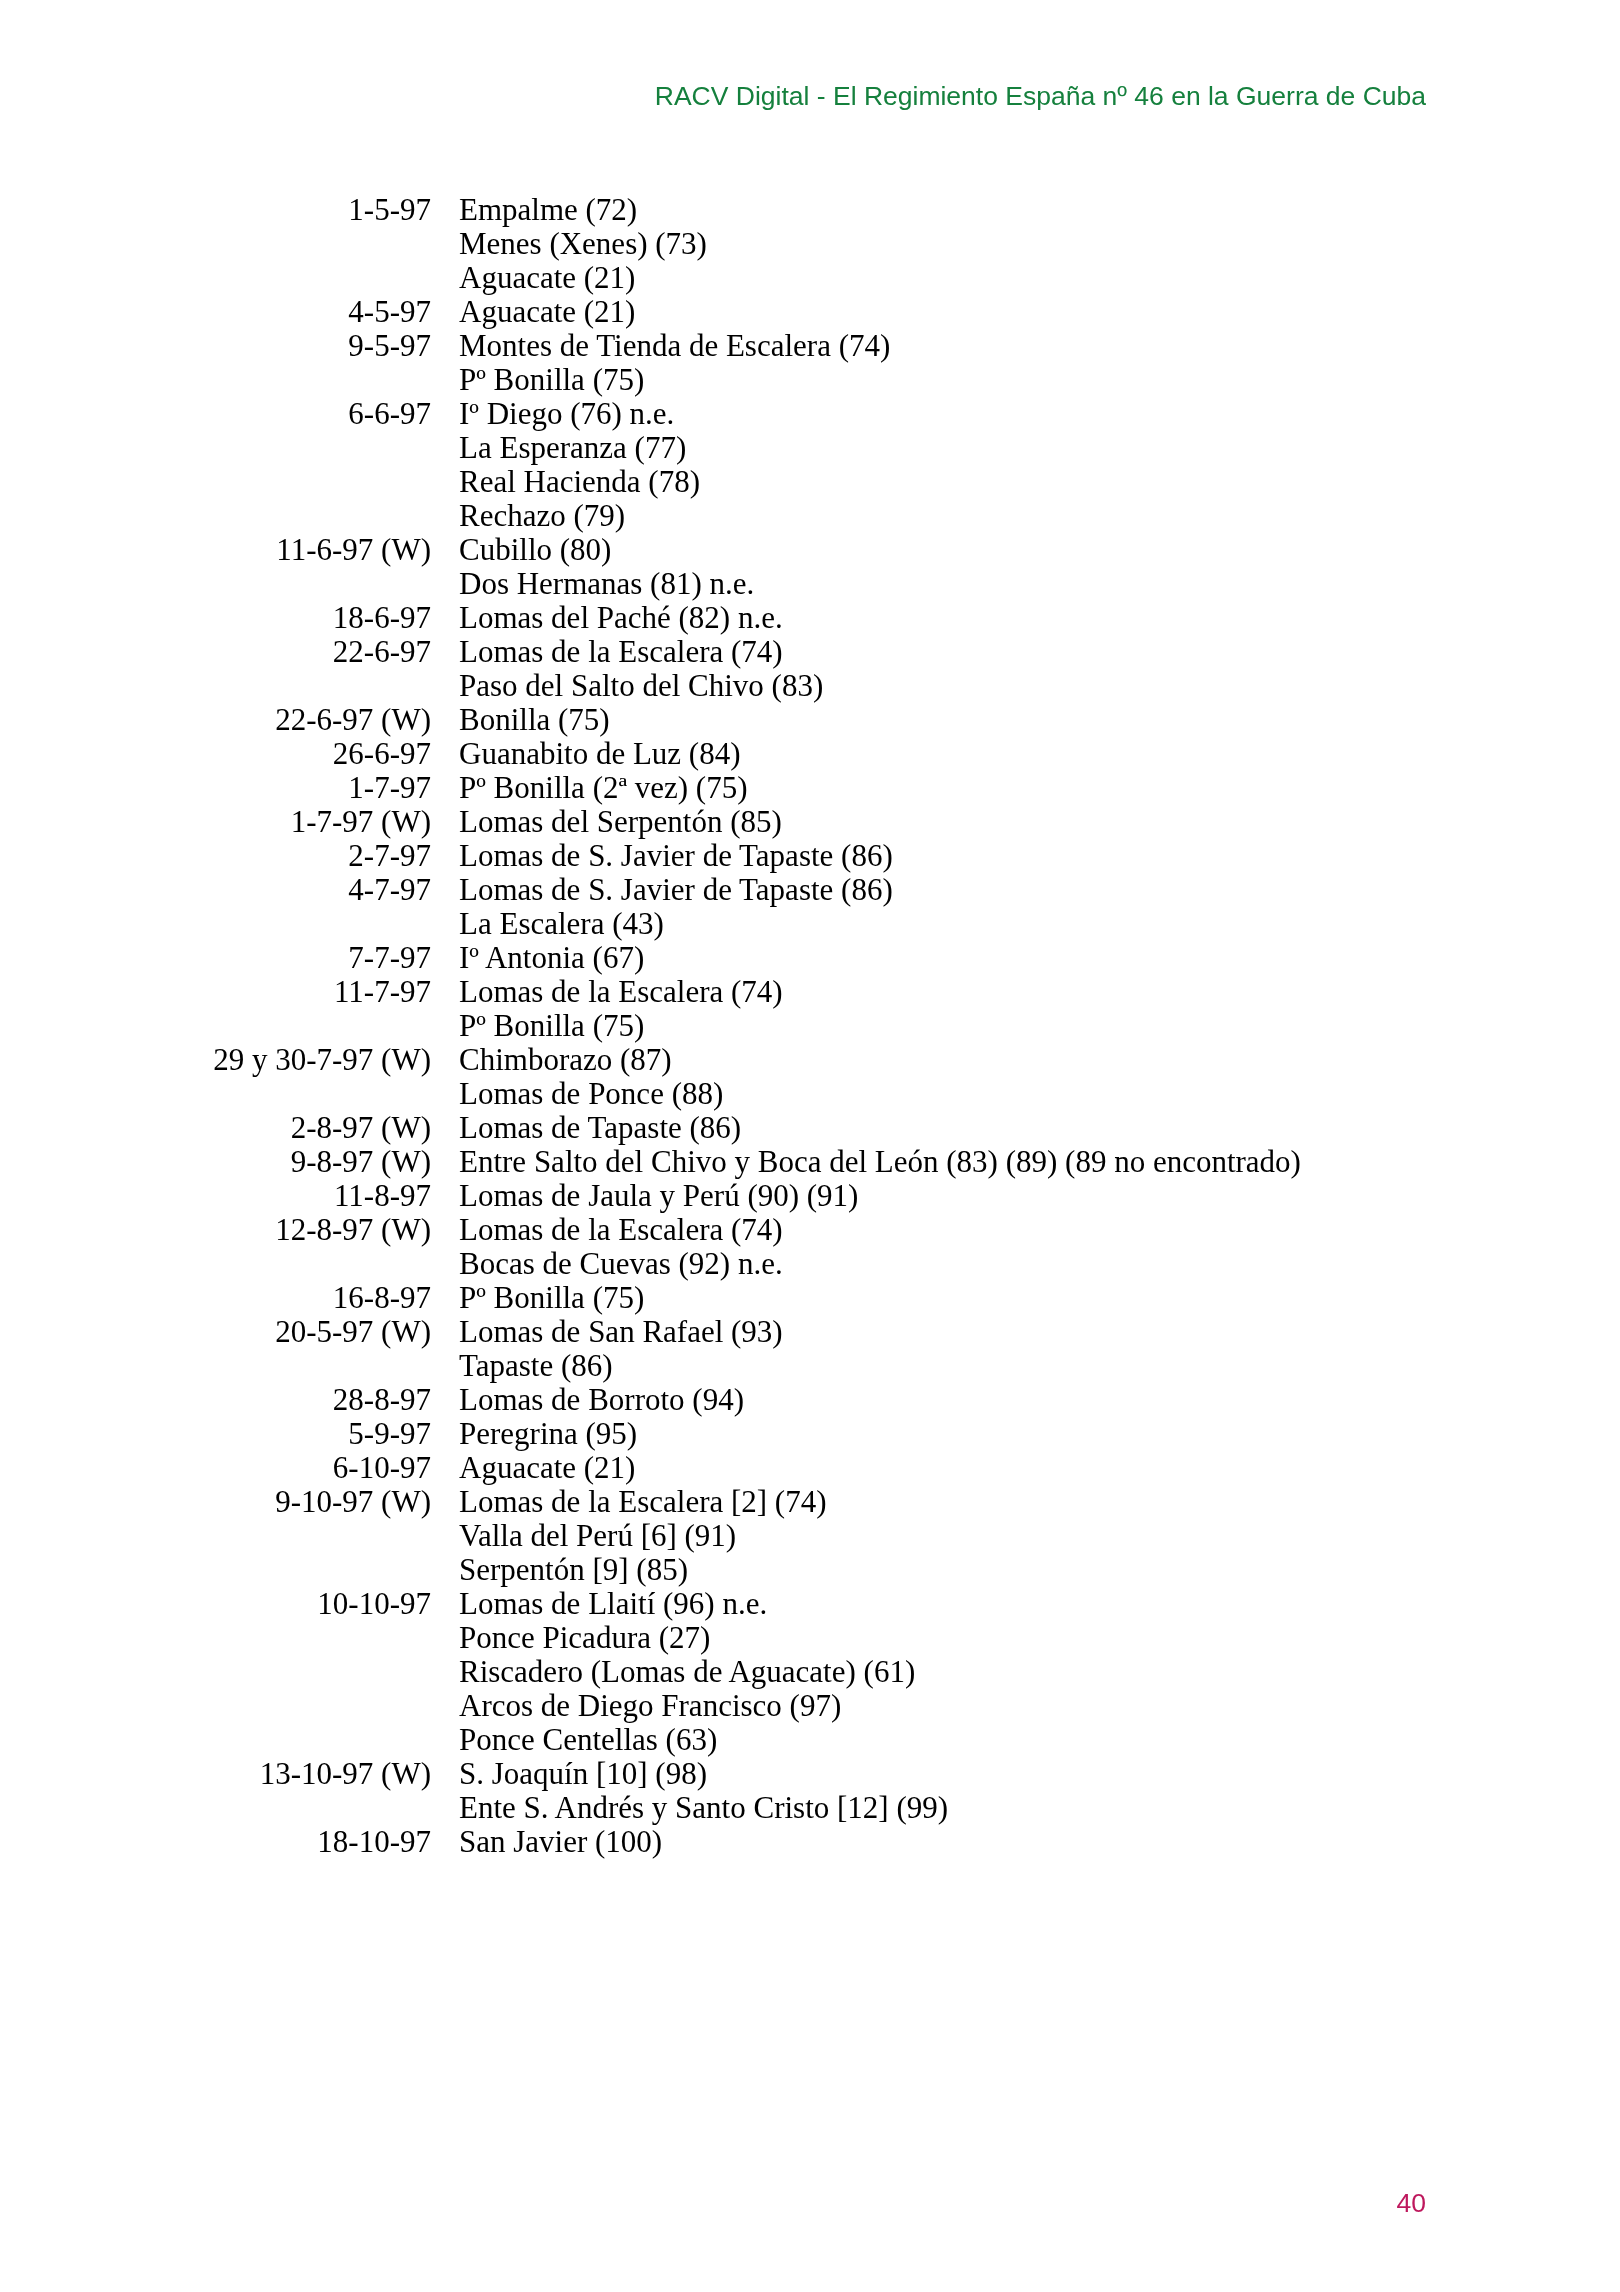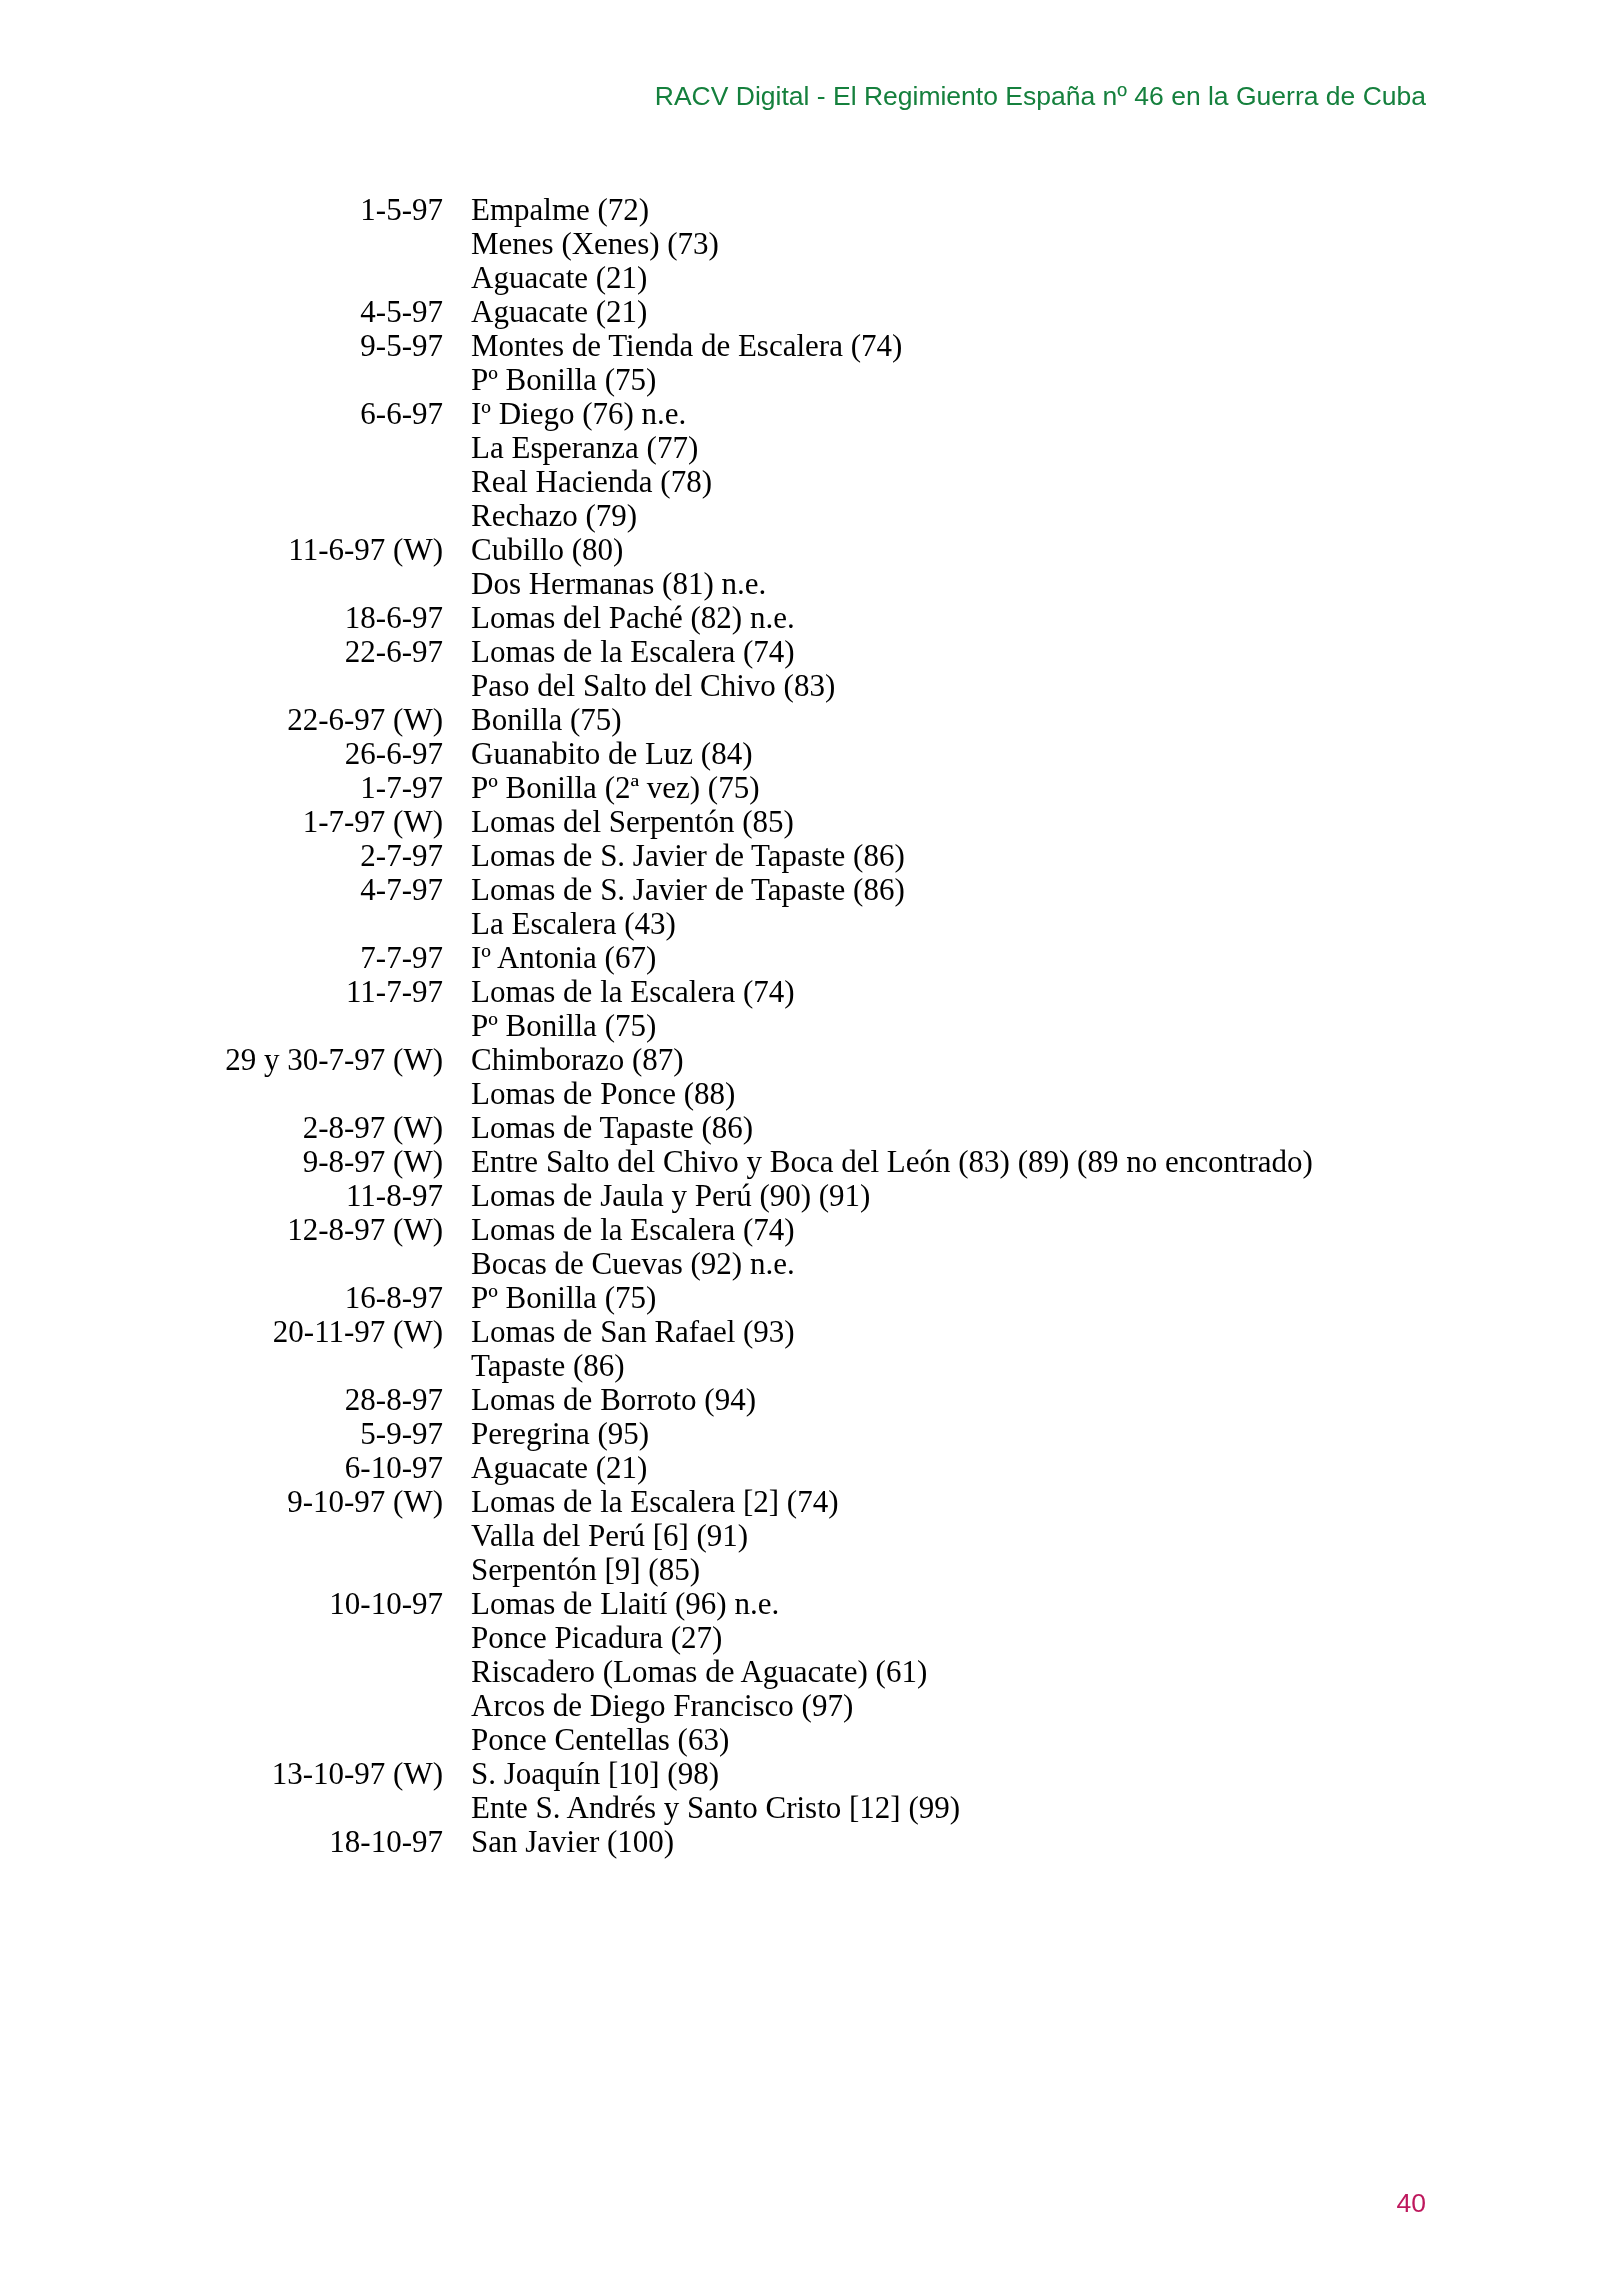--- a/index.html
+++ b/index.html
@@ -35,7 +35,6 @@
     font-size: 31px;
     line-height: 34px;
     color: #000000;
-    padding-left: 12px;
   }
   .row {
     display: flex;

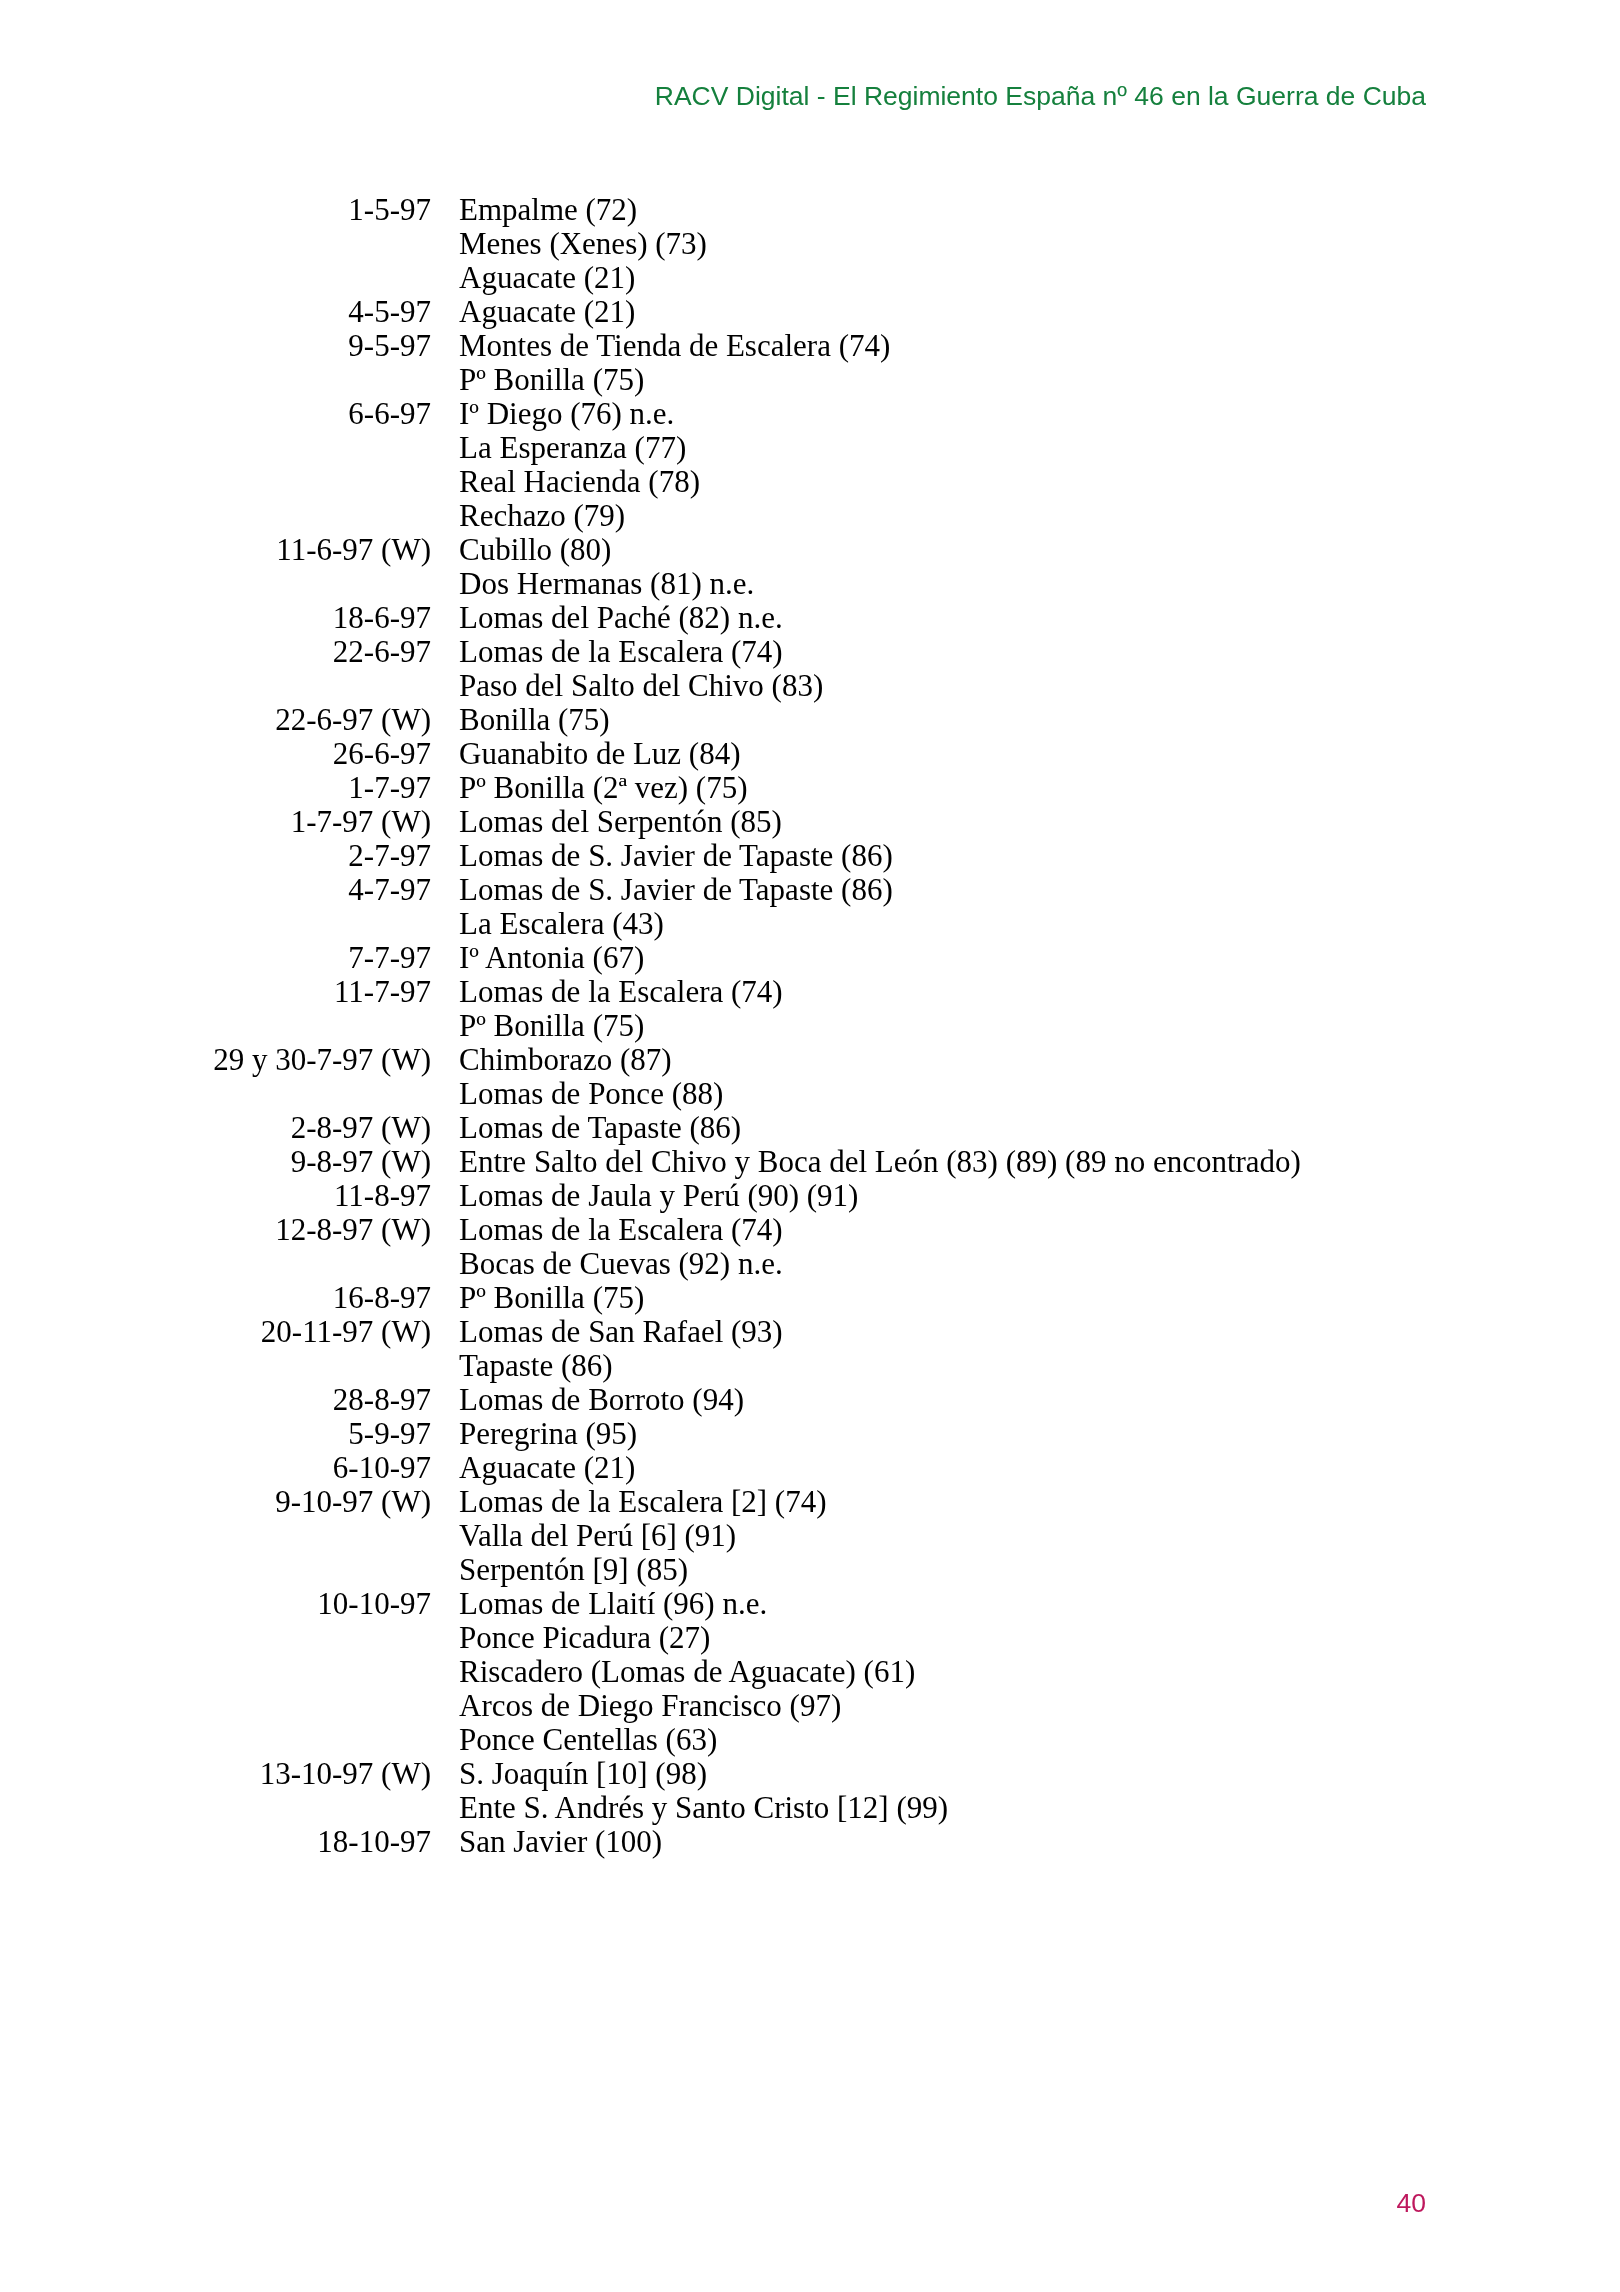--- a/index.html
+++ b/index.html
@@ -233,7 +233,7 @@
   </div>
 
   <div class="row">
-    <div class="cell-date">20-11-97 (W)</div>
+    <div class="cell-date">20-5-97 (W)</div>
     <div class="cell-place">Lomas de San Rafael (93)</div>
   </div>
 

